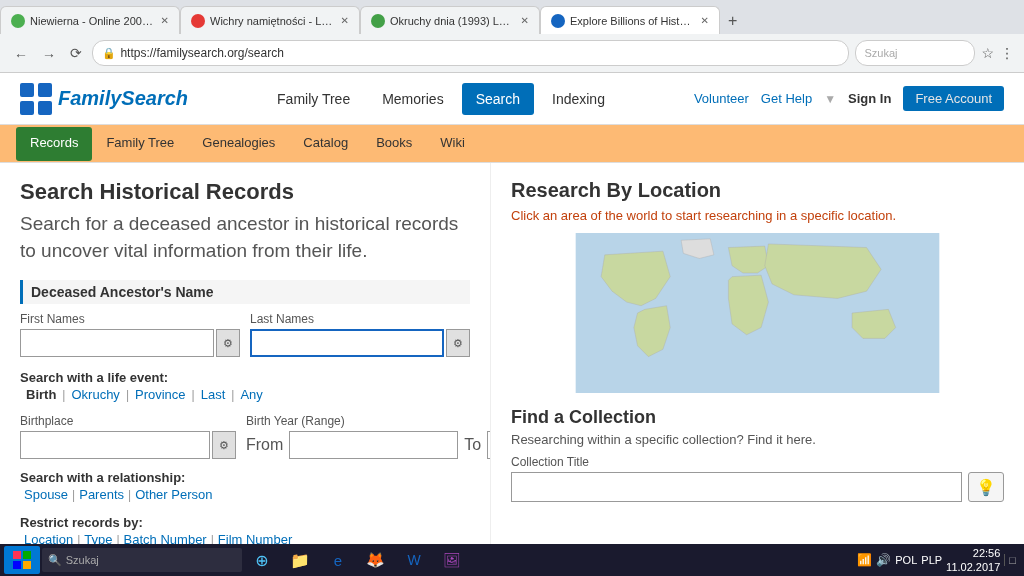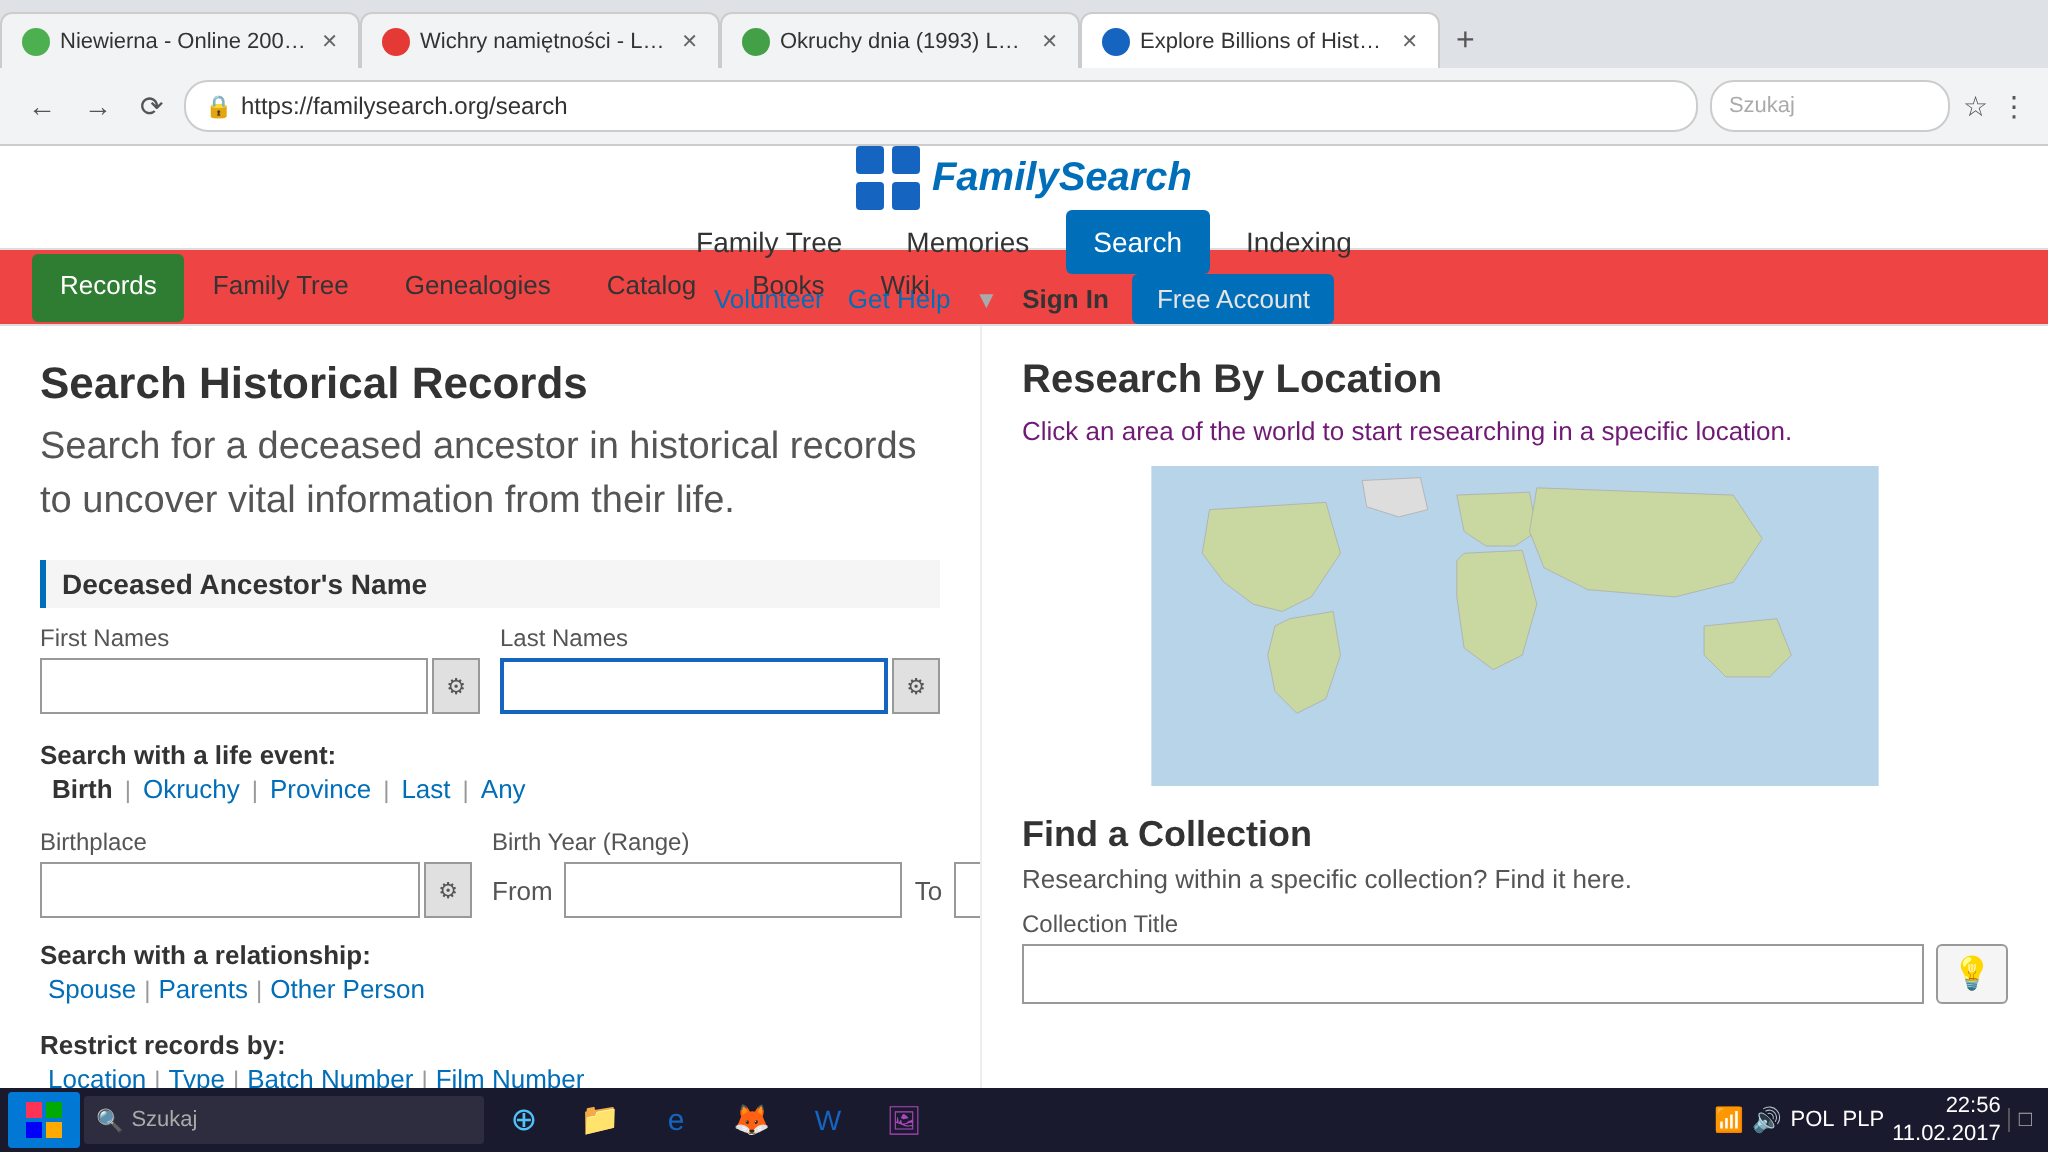--- a/index.html
+++ b/index.html
@@ -21,7 +21,7 @@
     .search-box { background: #fff; border: 1px solid #ccc; border-radius: 12px; padding: 3px 8px; font-size: 12px; width: 120px; height: 26px; display: flex; align-items: center; }
 
     
-    .site-header { background: #fff; border-bottom: 1px solid #ddd; padding: 0 20px; display: flex; align-items: center; justify-content: space-between; height: 52px; flex-direction: column; }
+    .site-header { background: #fff; border-bottom: 1px solid #ddd; padding: 0 20px; display: flex; align-items: center; justify-content: space-between; height: 52px; }
     .logo { display: flex; align-items: center; gap: 6px; }
     .logo-icon { width: 32px; height: 32px; }
     .logo-text { font-size: 20px; color: #006eb8; font-weight: bold; font-style: italic; }

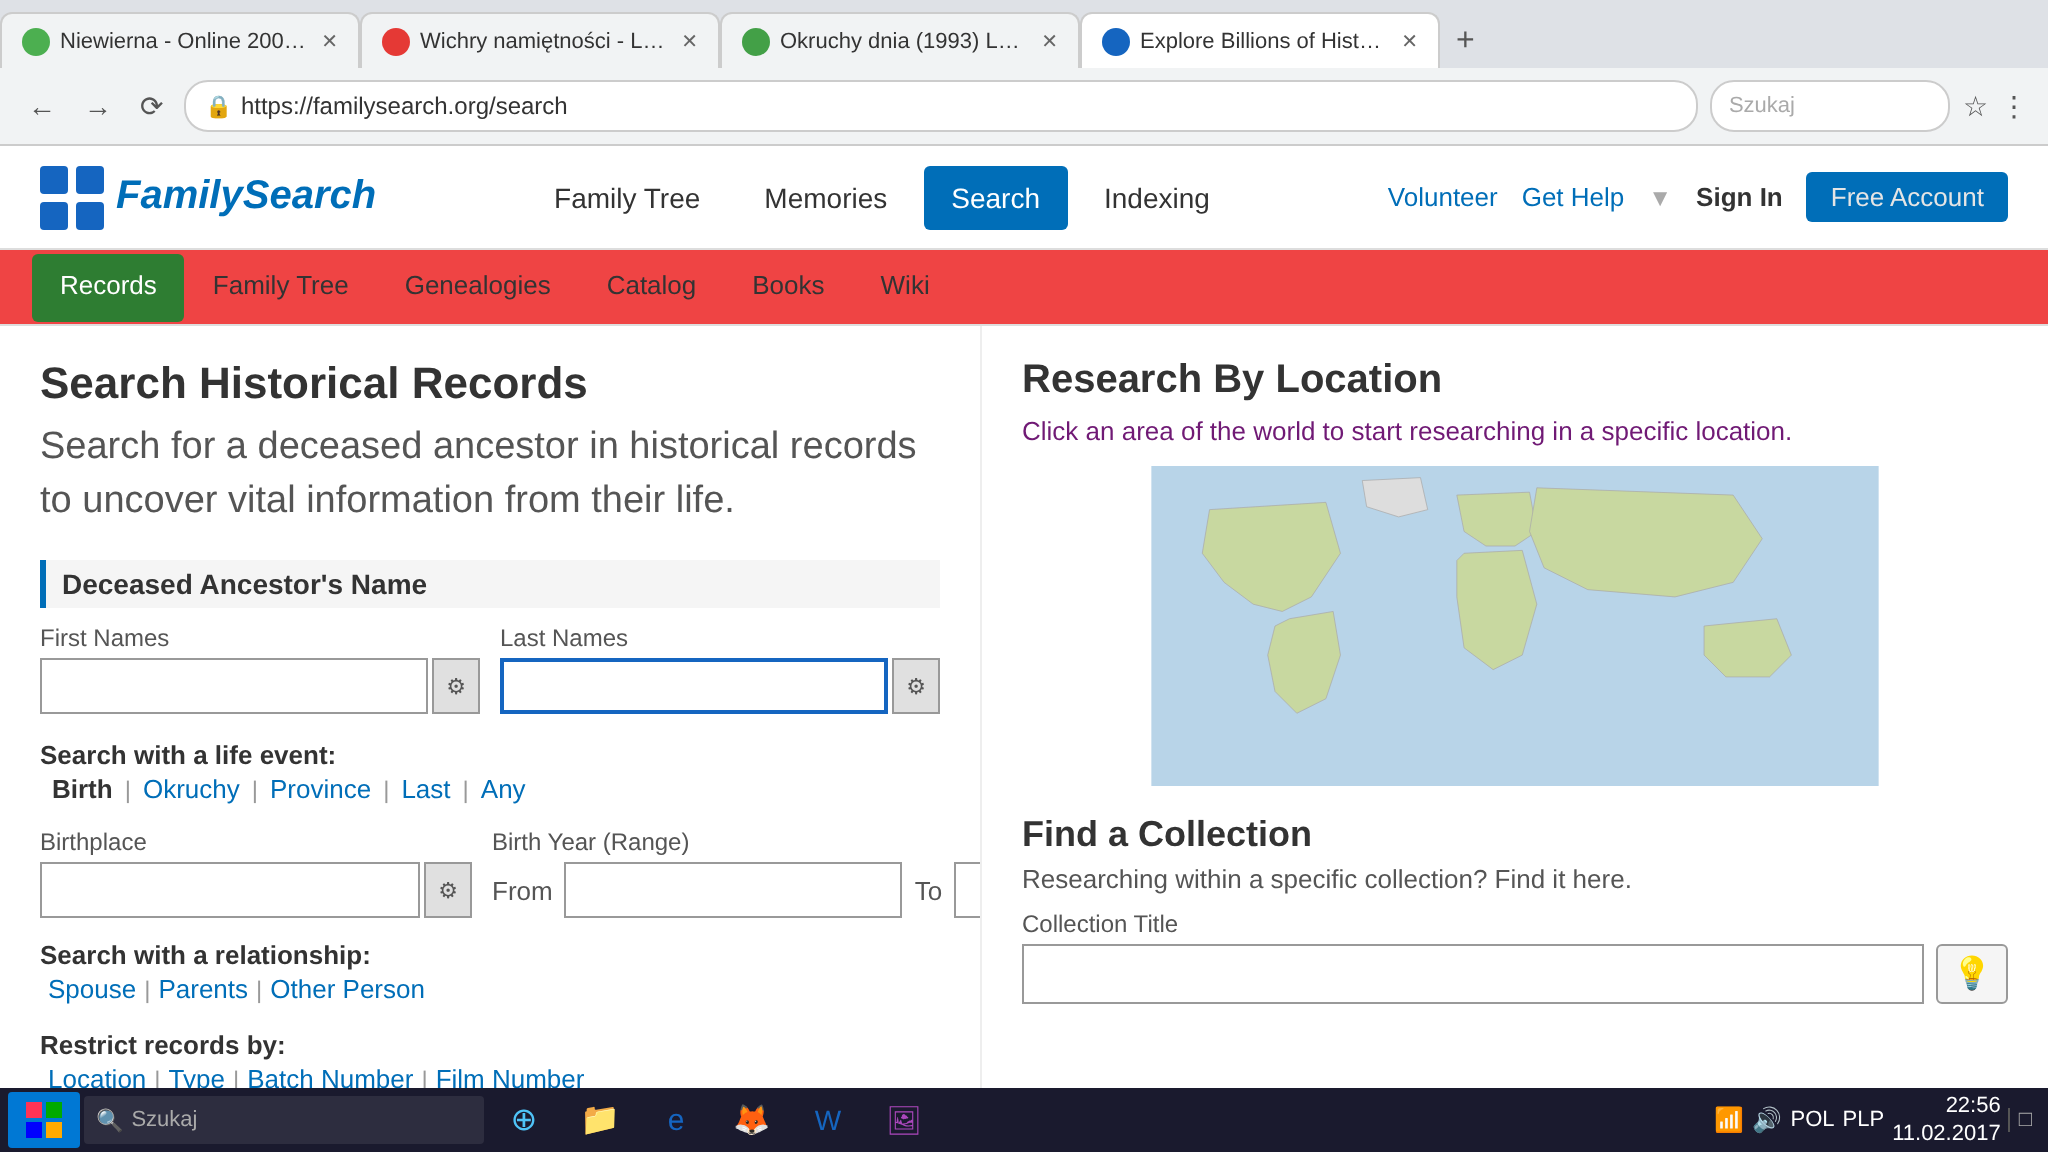--- a/index.html
+++ b/index.html
@@ -34,7 +34,7 @@
     .btn-free { font-size: 13px; background: #006eb8; color: #e5e5e5; padding: 5px 12px; border-radius: 3px; cursor: pointer; }
 
     
-    .sub-nav { display: flex; align-items: center; gap: 0; padding: 0 16px; background: #ef4444; border-bottom: 1px solid #ddd; height: 38px; }
+    .sub-nav { display: flex; align-items: center; gap: 0; padding: 0 16px; background: #fdba74; border-bottom: 1px solid #ddd; height: 38px; }
     .sub-nav-item { padding: 8px 14px; font-size: 13px; color: #333; cursor: pointer; border-bottom: 3px solid transparent; }
     .sub-nav-item.active { background: #2e7d32; color: #fff; border-radius: 3px; }
 

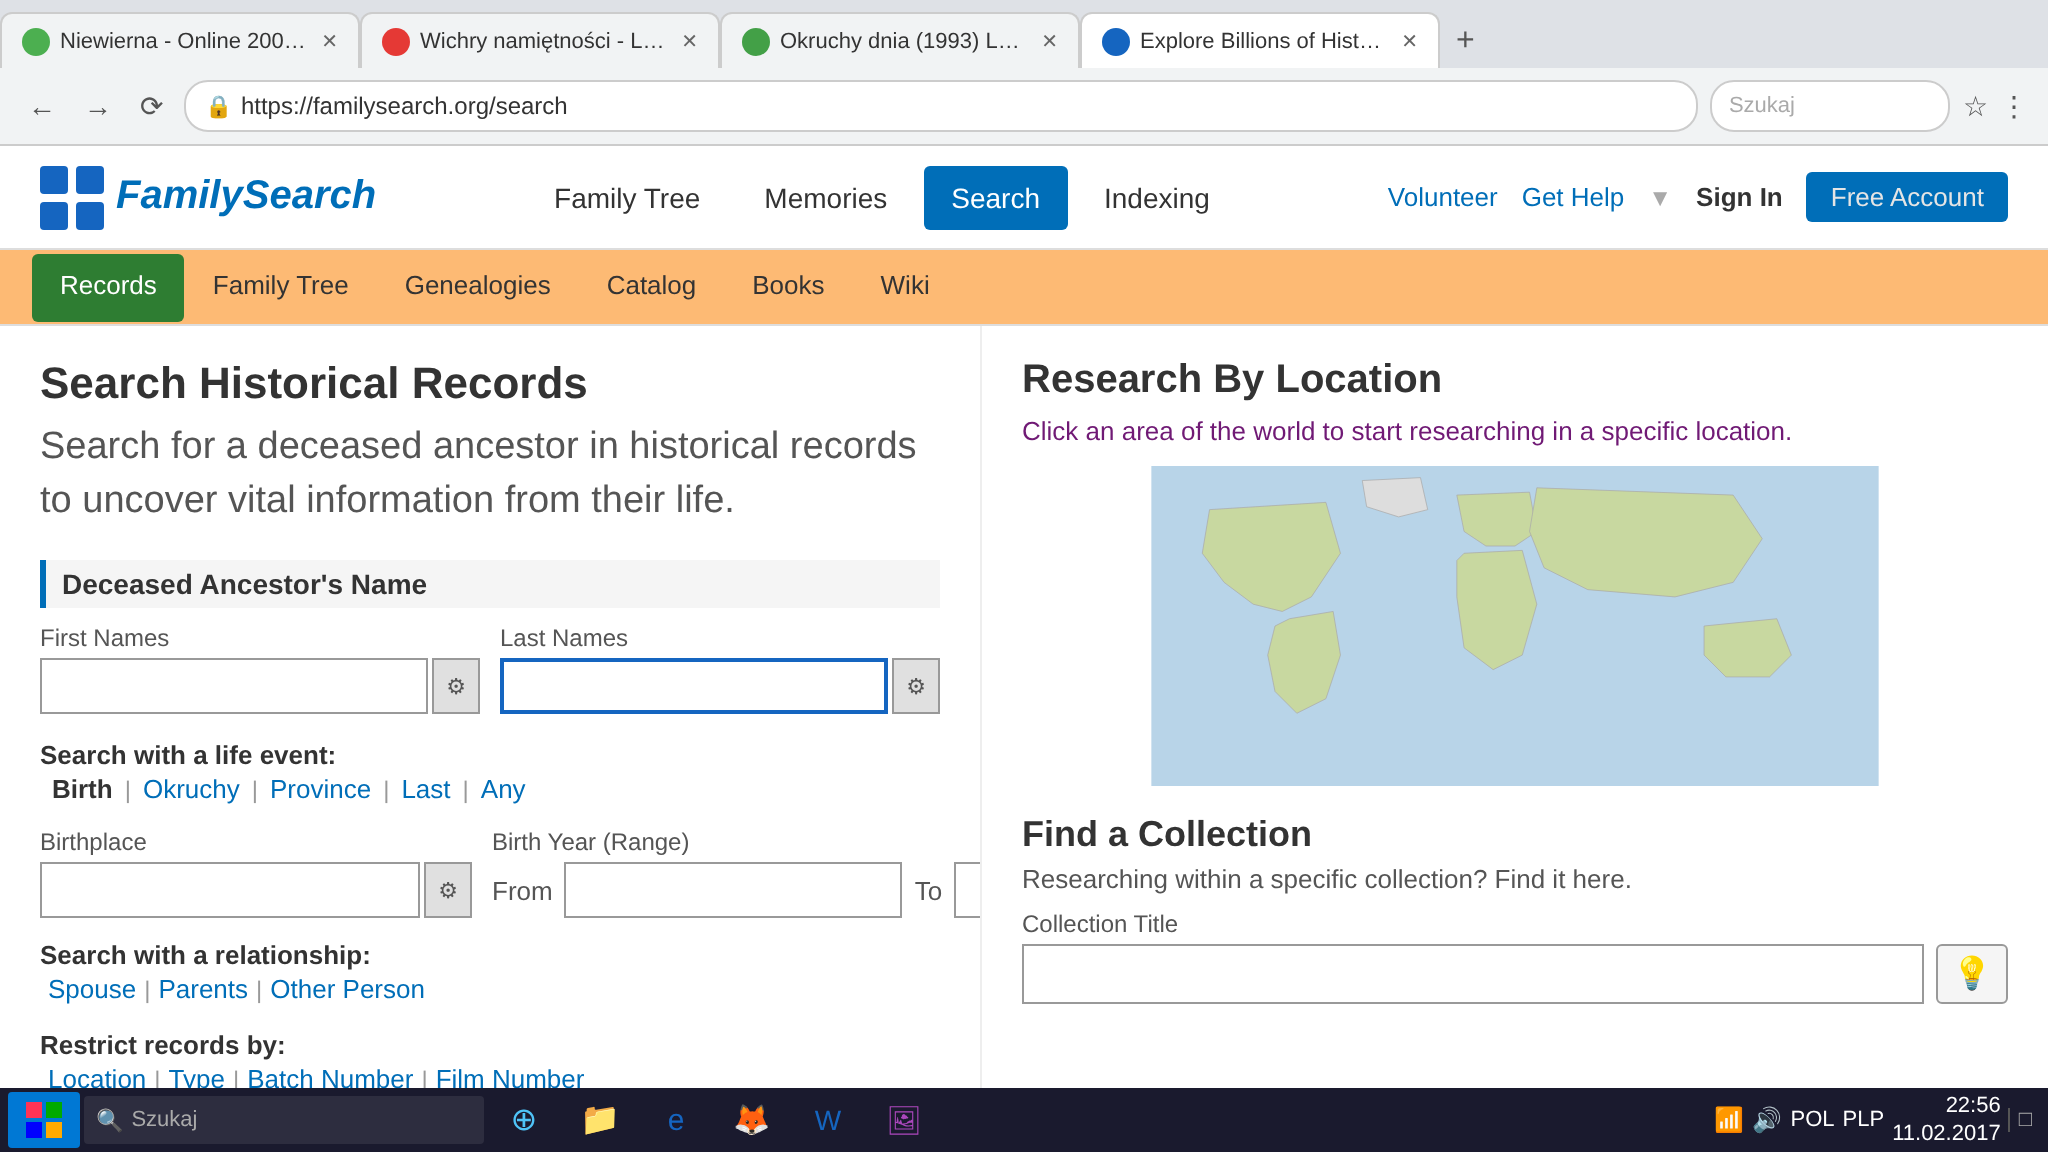--- a/index.html
+++ b/index.html
@@ -80,7 +80,7 @@
 
     
     .research-title { font-size: 20px; font-weight: bold; color: #333; margin-bottom: 6px; }
-    .research-subtitle { font-size: 13px; color: #701a75; margin-bottom: 10px; }
+    .research-subtitle { font-size: 13px; color: #c2410c; margin-bottom: 10px; }
     .world-map { width: 100%; height: 160px; position: relative; overflow: hidden; }
     .world-map svg { width: 100%; height: 100%; }
 

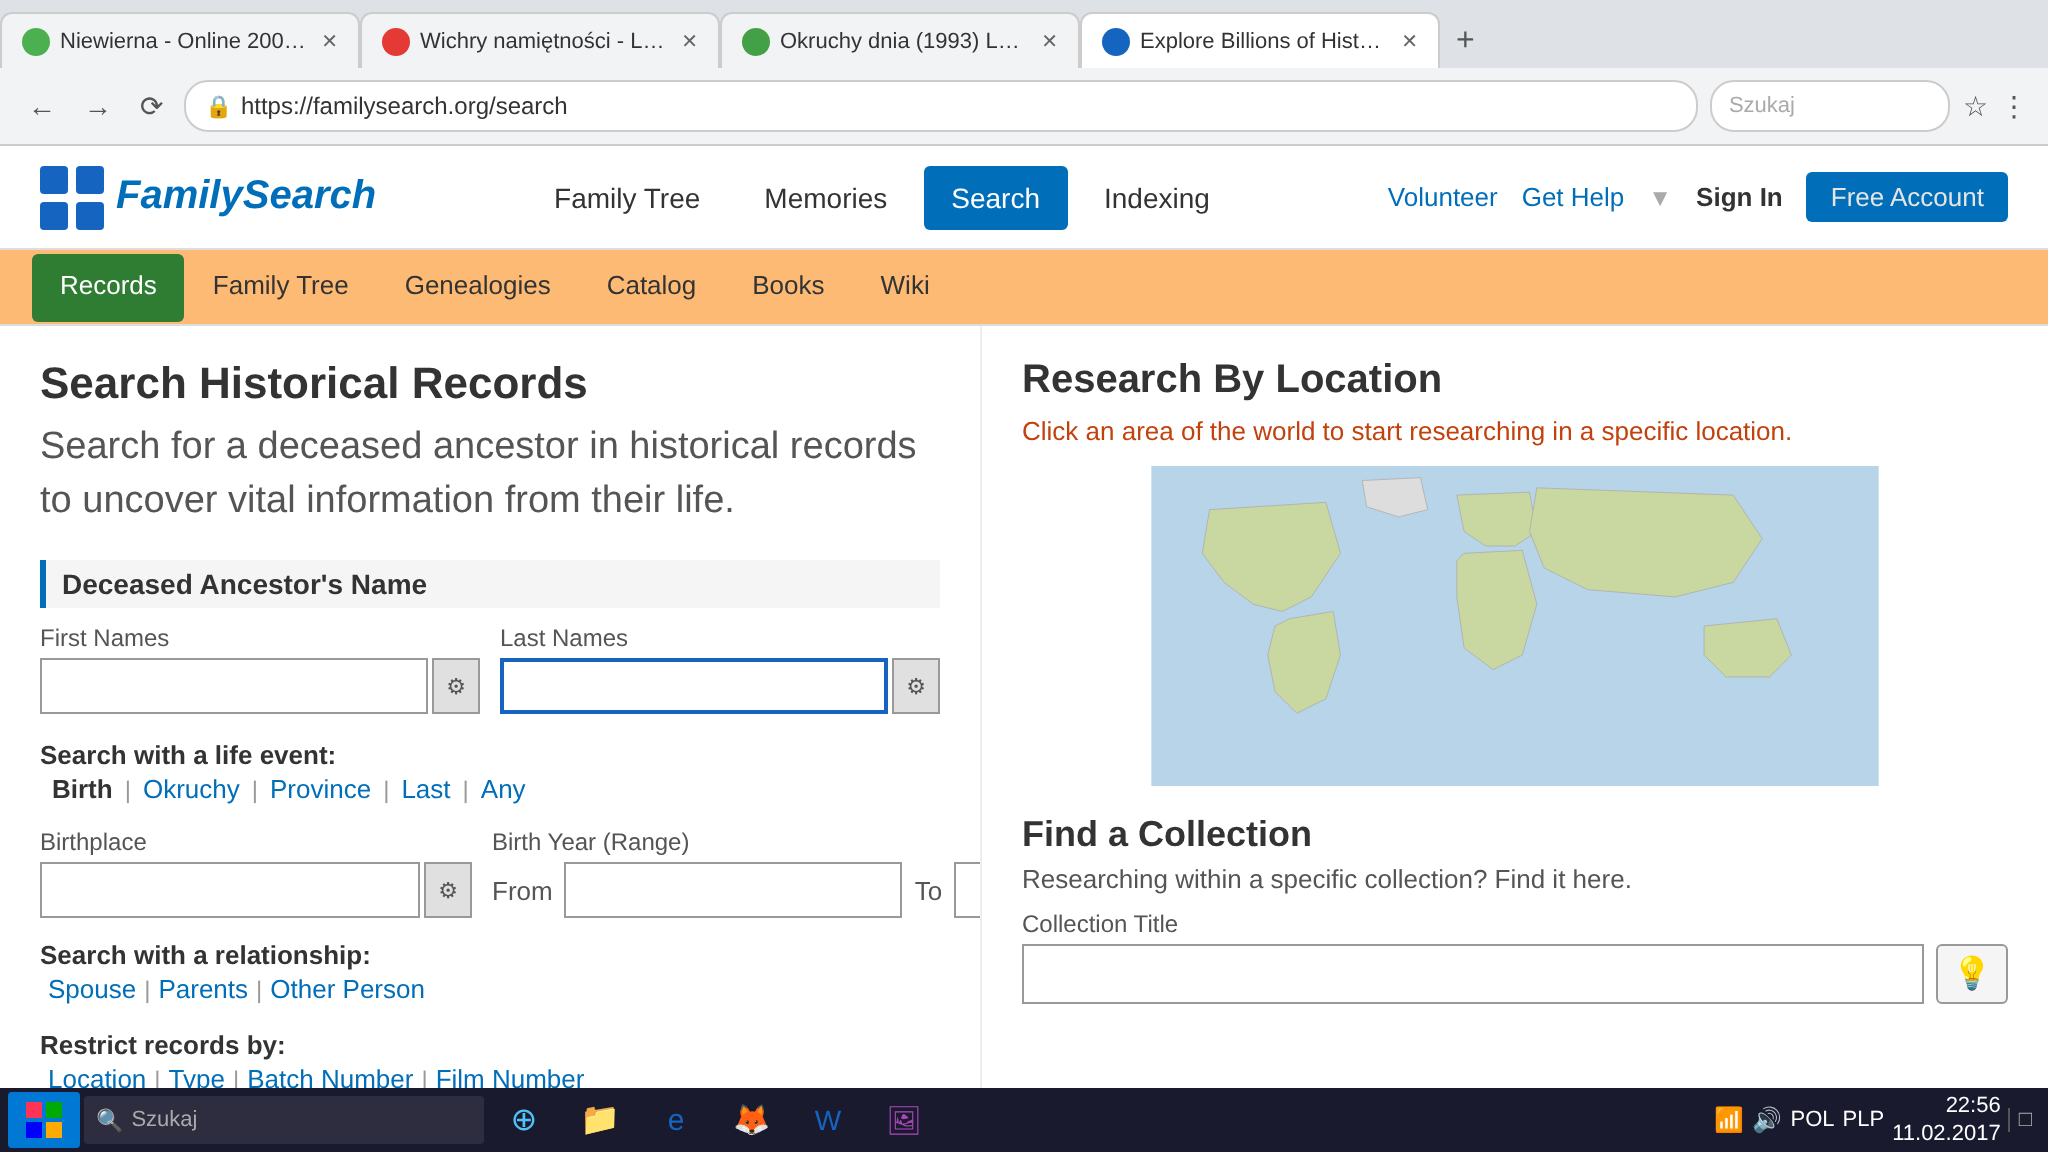--- a/index.html
+++ b/index.html
@@ -67,7 +67,7 @@
     .birthyear-field { flex: 1; }
     .birthyear-range { display: flex; gap: 6px; align-items: center; }
     .birthyear-range input { flex: 1; border: 1px solid #999; padding: 4px 6px; font-size: 12px; height: 28px; }
-    .birthyear-label { font-size: 13px; color: #555; }
+    .birthyear-label { font-size: 16px; color: #555; }
 
     .relationship-section { margin-bottom: 10px; }
     .restrict-section { margin-bottom: 10px; }

